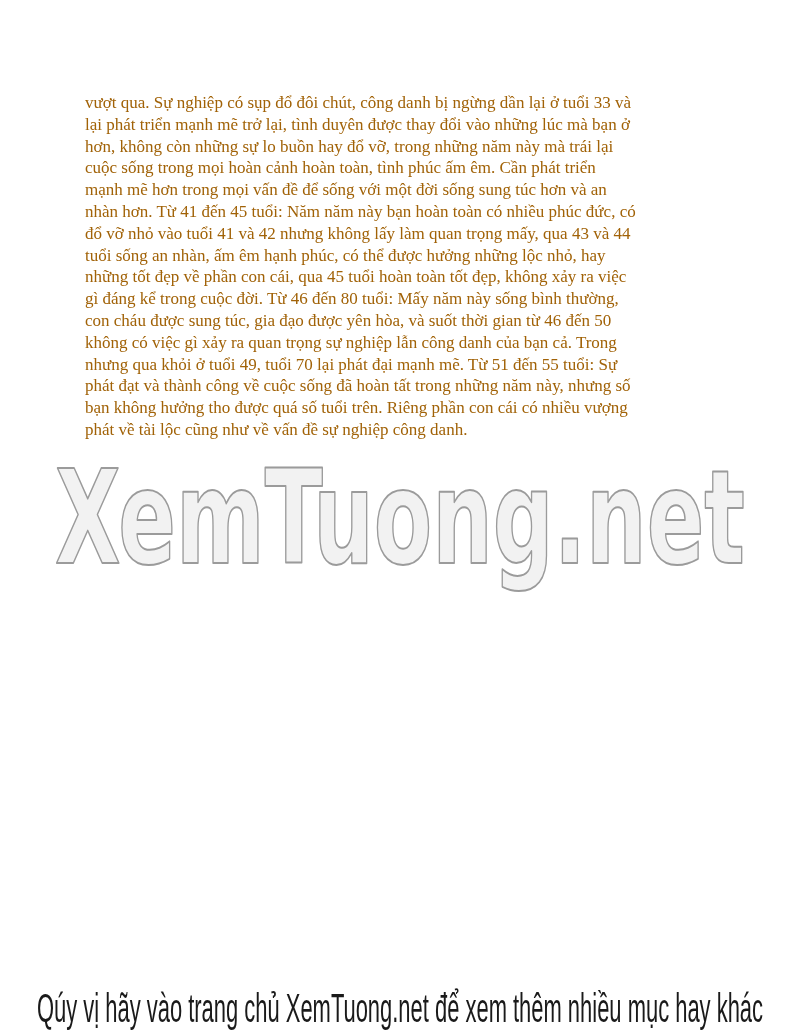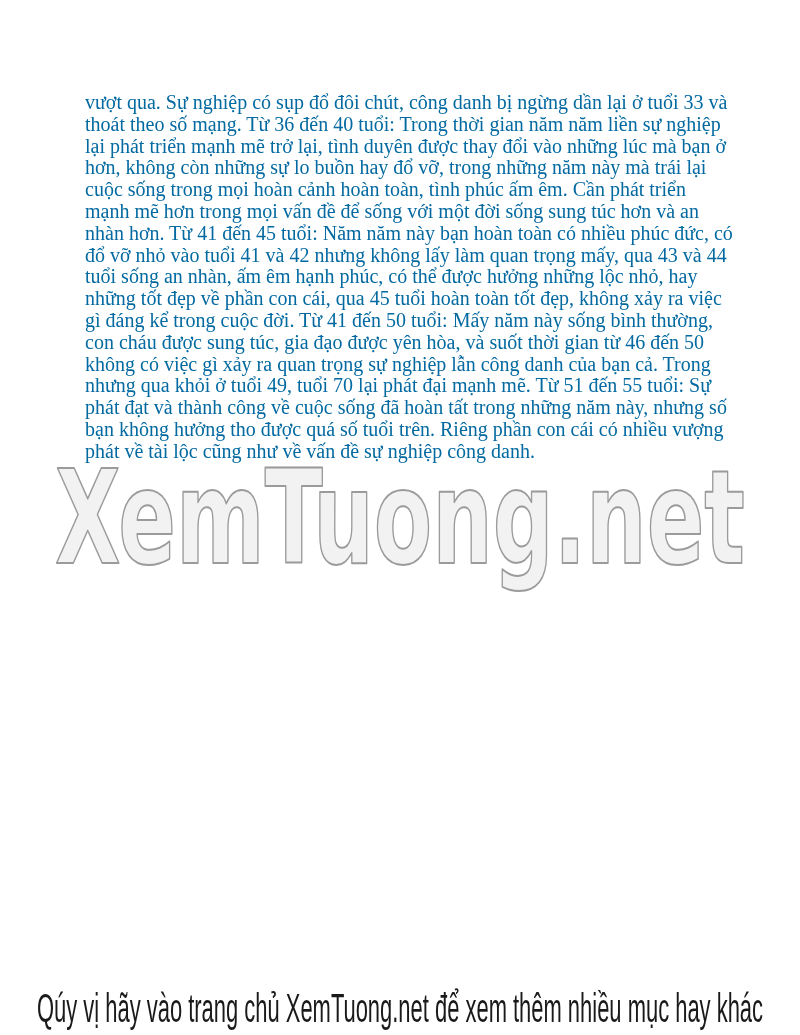--- a/index.html
+++ b/index.html
@@ -22,9 +22,9 @@
     top: 92px;
     z-index: 2;
     font-family: "Liberation Serif", serif;
-    font-size: 20px;
+    font-size: 17px;
     line-height: 21.8px;
-    color: #0369a1;
+    color: #a16207;
     white-space: nowrap;
   }
   .body-text .text-line {

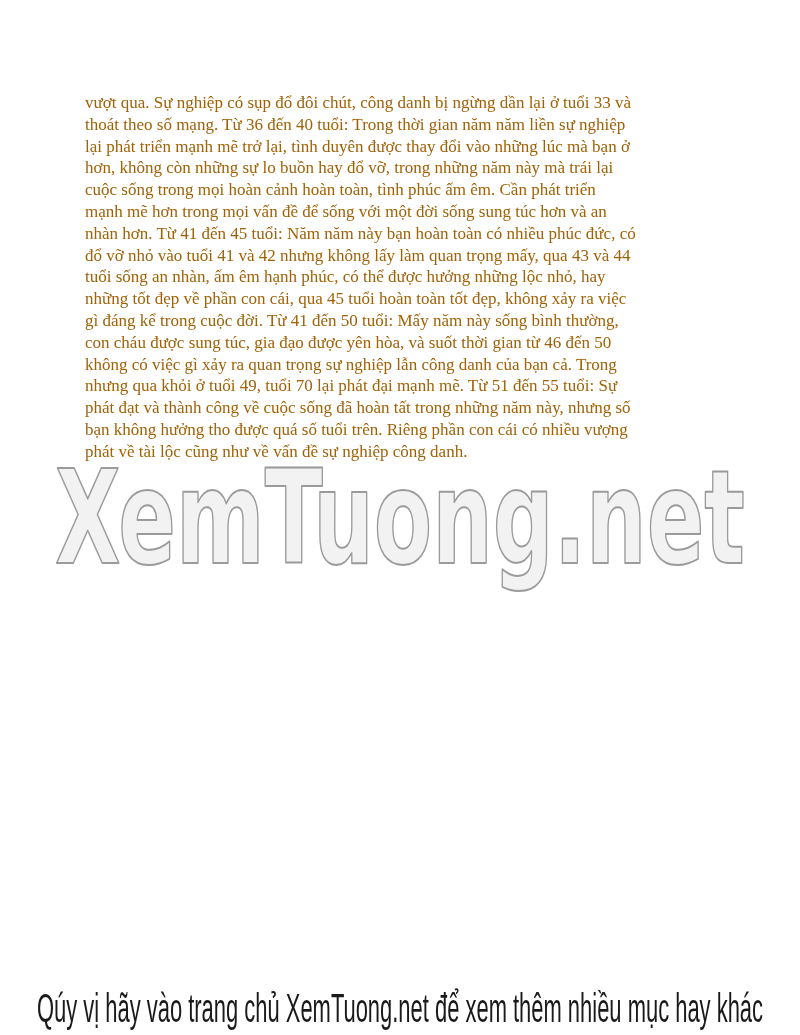--- a/index.html
+++ b/index.html
@@ -65,7 +65,6 @@
 
   <div class="body-text">
       <div class="text-line">vượt qua. Sự nghiệp có sụp đổ đôi chút, công danh bị ngừng dần lại ở tuổi 33 và</div>
-      <div class="text-line">thoát theo số mạng. Từ 36 đến 40 tuổi: Trong thời gian năm năm liền sự nghiệp</div>
       <div class="text-line">lại phát triển mạnh mẽ trở lại, tình duyên được thay đổi vào những lúc mà bạn ở</div>
       <div class="text-line">hơn, không còn những sự lo buồn hay đổ vỡ, trong những năm này mà trái lại</div>
       <div class="text-line">cuộc sống trong mọi hoàn cảnh hoàn toàn, tình phúc ấm êm. Cần phát triển</div>

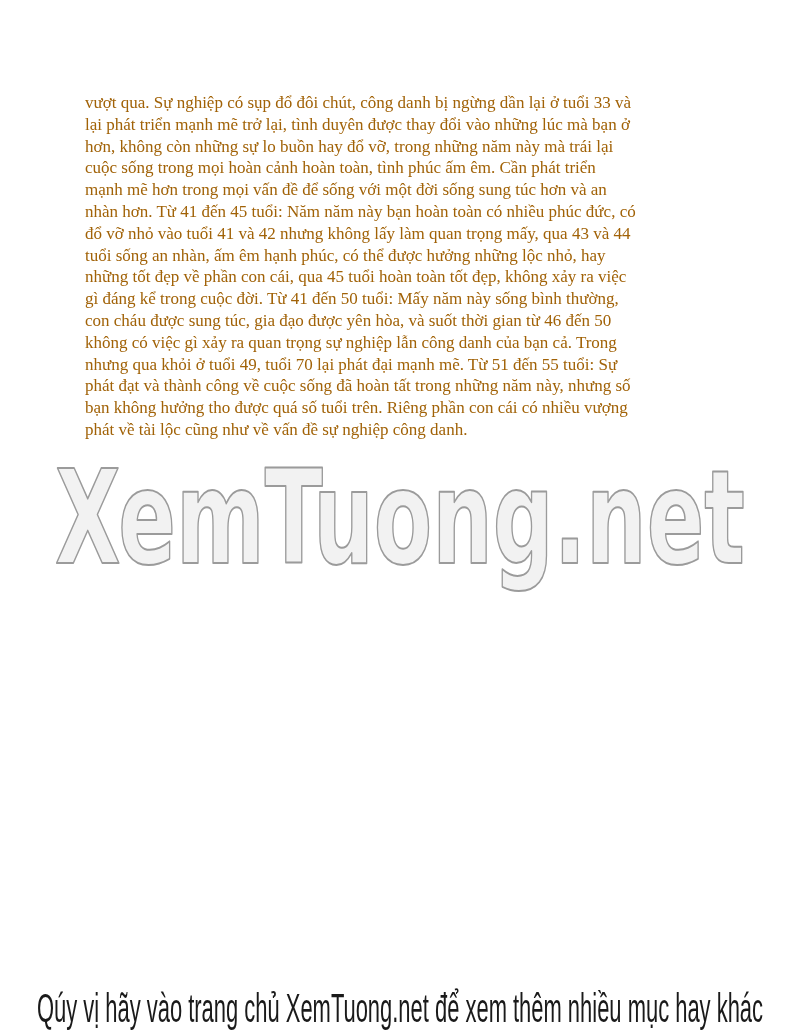--- a/index.html
+++ b/index.html
@@ -73,7 +73,7 @@
       <div class="text-line">đổ vỡ nhỏ vào tuổi 41 và 42 nhưng không lấy làm quan trọng mấy, qua 43 và 44</div>
       <div class="text-line">tuổi sống an nhàn, ấm êm hạnh phúc, có thể được hưởng những lộc nhỏ, hay</div>
       <div class="text-line">những tốt đẹp về phần con cái, qua 45 tuổi hoàn toàn tốt đẹp, không xảy ra việc</div>
-      <div class="text-line">gì đáng kể trong cuộc đời. Từ 41 đến 50 tuổi: Mấy năm này sống bình thường,</div>
+      <div class="text-line">gì đáng kể trong cuộc đời. Từ 46 đến 80 tuổi: Mấy năm này sống bình thường,</div>
       <div class="text-line">con cháu được sung túc, gia đạo được yên hòa, và suốt thời gian từ 46 đến 50</div>
       <div class="text-line">không có việc gì xảy ra quan trọng sự nghiệp lẫn công danh của bạn cả. Trong</div>
       <div class="text-line">nhưng qua khỏi ở tuổi 49, tuổi 70 lại phát đại mạnh mẽ. Từ 51 đến 55 tuổi: Sự</div>

